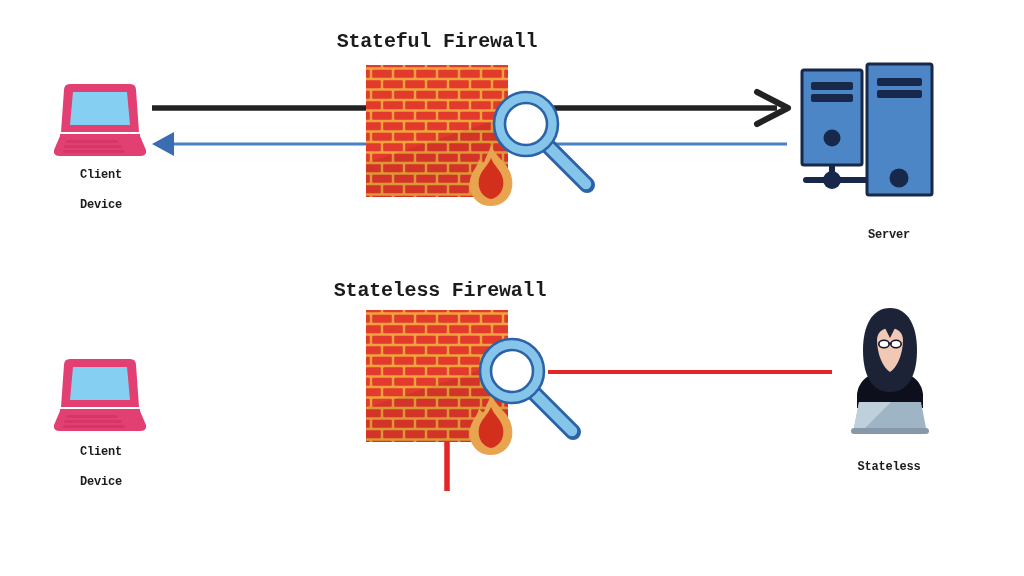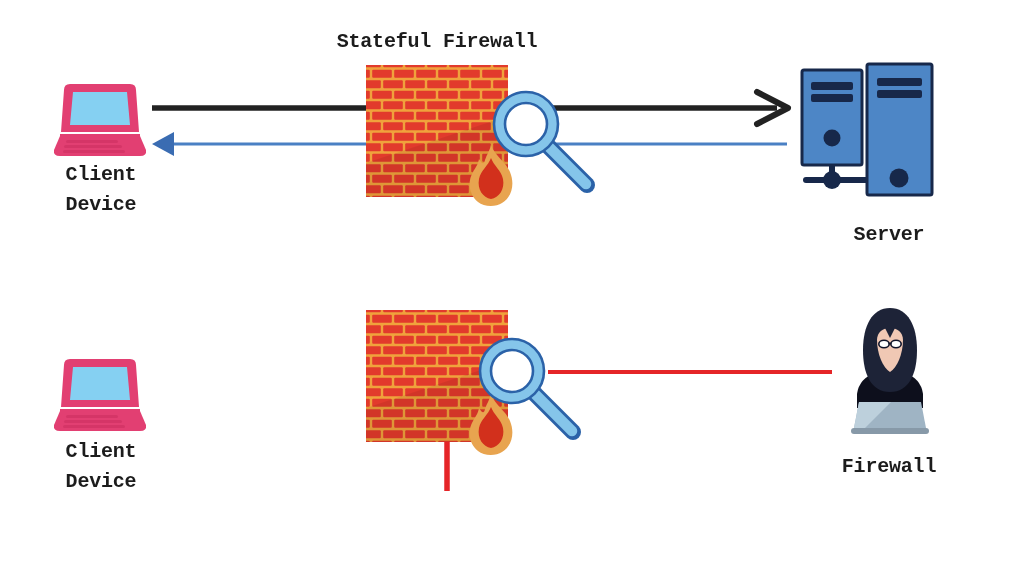--- a/index.html
+++ b/index.html
@@ -16,7 +16,7 @@
     position:absolute; z-index:3;
     transform: translateX(-50%);
     color: var(--text, #1c1c1c);
-    font-weight: 700; font-size: 20px; line-height: 30px;
+    font-weight: 700; font-size: 12px; line-height: 30px;
     text-align: center; white-space: nowrap; letter-spacing: -0.2px;
   }
   .title { font-size: 20px; }

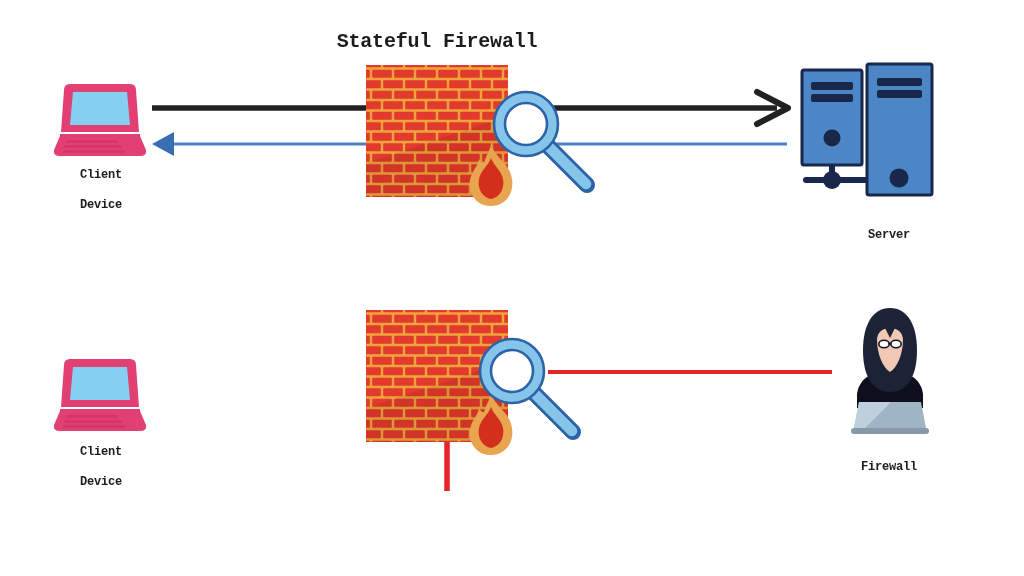--- a/index.html
+++ b/index.html
@@ -138,6 +138,7 @@
   </div>
   <div class="label" style="left:889px; top:220px;">Server</div>
 
+  <div class="label title" style="left:440px; top:276px;">Stateless Firewall</div>
 
   <div class="icon" style="left:52px; top:357px;">
     <svg width="96" height="80" viewBox="0 0 96 80">

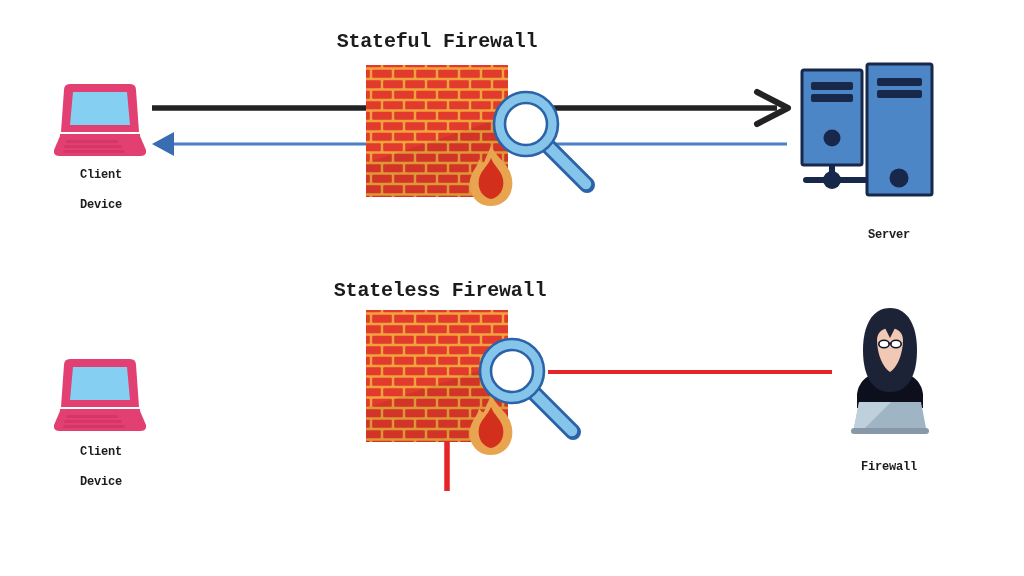--- a/index.html
+++ b/index.html
@@ -196,7 +196,7 @@
       </g>
     </svg>
   </div>
-  <div class="label" style="left:889px; top:452px;">Firewall</div>
+  <div class="label" style="left:889px; top:452px;">Stateless</div>
 
 </div>
 

